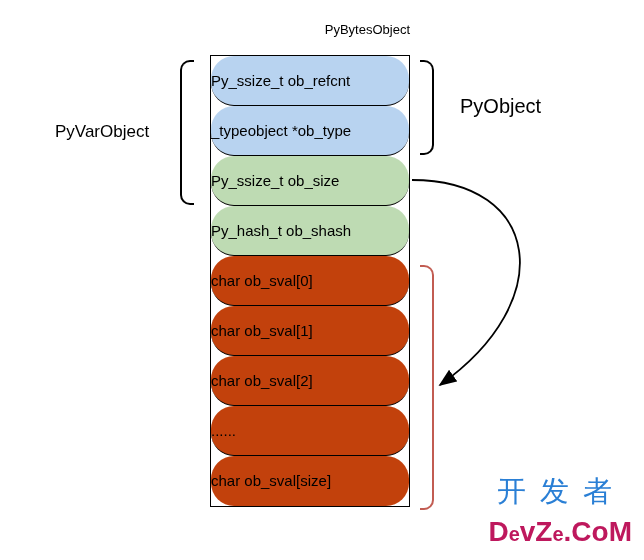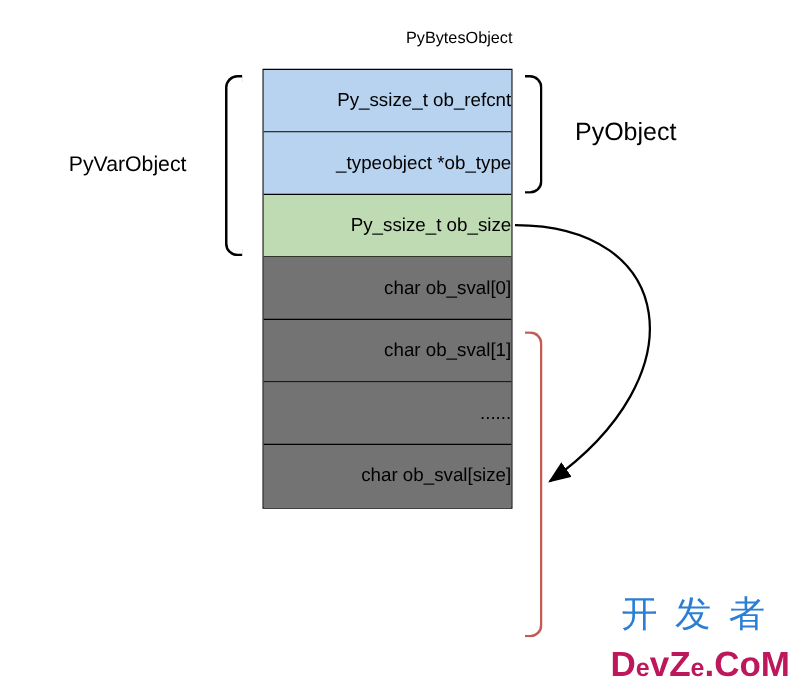--- a/index.html
+++ b/index.html
@@ -30,9 +30,10 @@
   .cell {
     height: 50px;
     line-height: 50px;
-    text-align: right;
+    text-align: left;
     font-size: 15px;
     border-bottom: 1.5px solid #000;
+    border-radius: 23px;
   }
   .cell:last-child { border-bottom: none; }
   .blue  { background: #b8d3f0; }

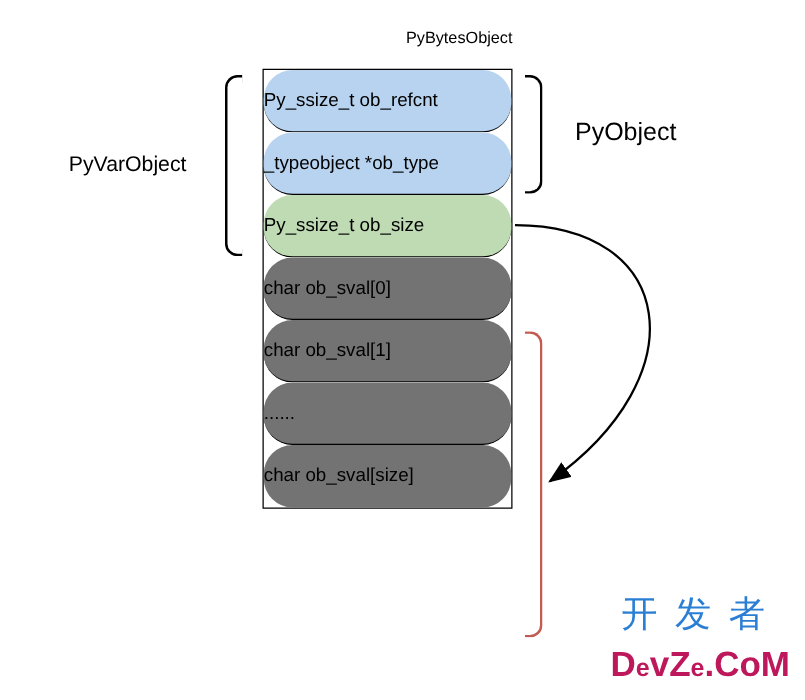--- a/index.html
+++ b/index.html
@@ -111,6 +111,7 @@
     <div class="cell blue">Py_ssize_t ob_refcnt</div>
     <div class="cell blue">_typeobject *ob_type</div>
     <div class="cell green">Py_ssize_t ob_size</div>
+    <div class="cell green">Py_hash_t ob_shash</div>
     <div class="cell red">char ob_sval[0]</div>
     <div class="cell red">char ob_sval[1]</div>
     <div class="cell red">......</div>

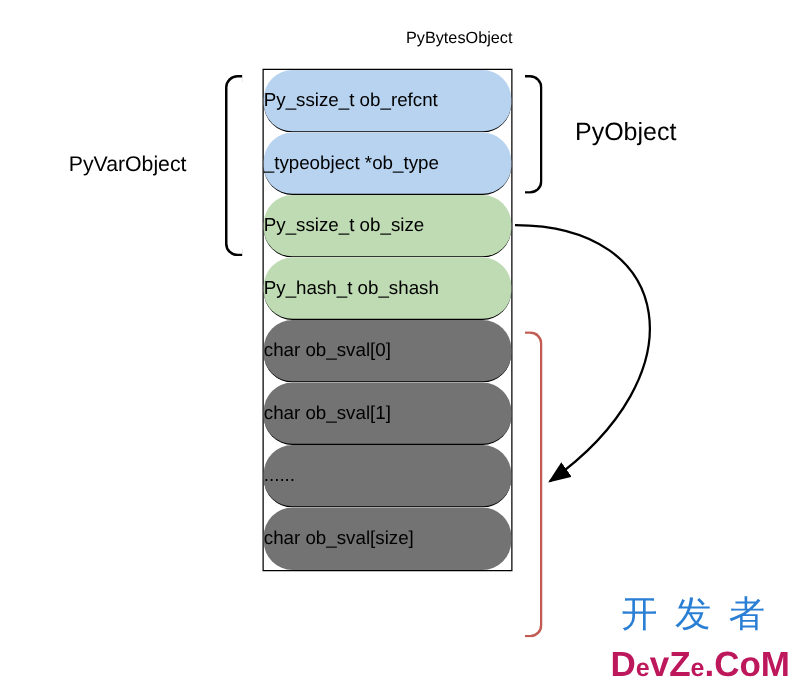--- a/index.html
+++ b/index.html
@@ -38,7 +38,7 @@
   .cell:last-child { border-bottom: none; }
   .blue  { background: #b8d3f0; }
   .green { background: #bedbb3; }
-  .red   { background: #737373; }
+  .red   { background: #c2410c; }
 
   
   .brace-left {

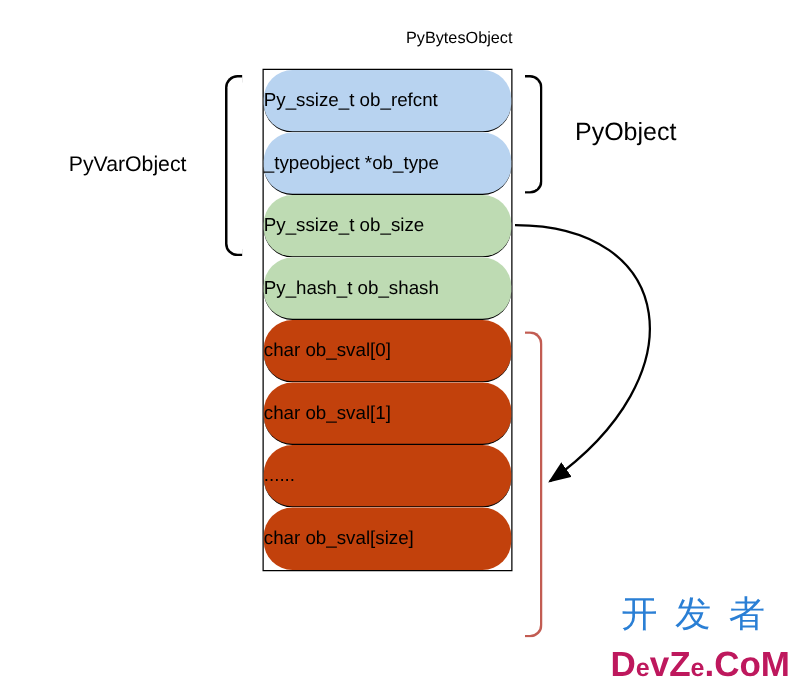--- a/index.html
+++ b/index.html
@@ -114,6 +114,7 @@
     <div class="cell green">Py_hash_t ob_shash</div>
     <div class="cell red">char ob_sval[0]</div>
     <div class="cell red">char ob_sval[1]</div>
+    <div class="cell red">char ob_sval[2]</div>
     <div class="cell red">......</div>
     <div class="cell red">char ob_sval[size]</div>
   </div>

